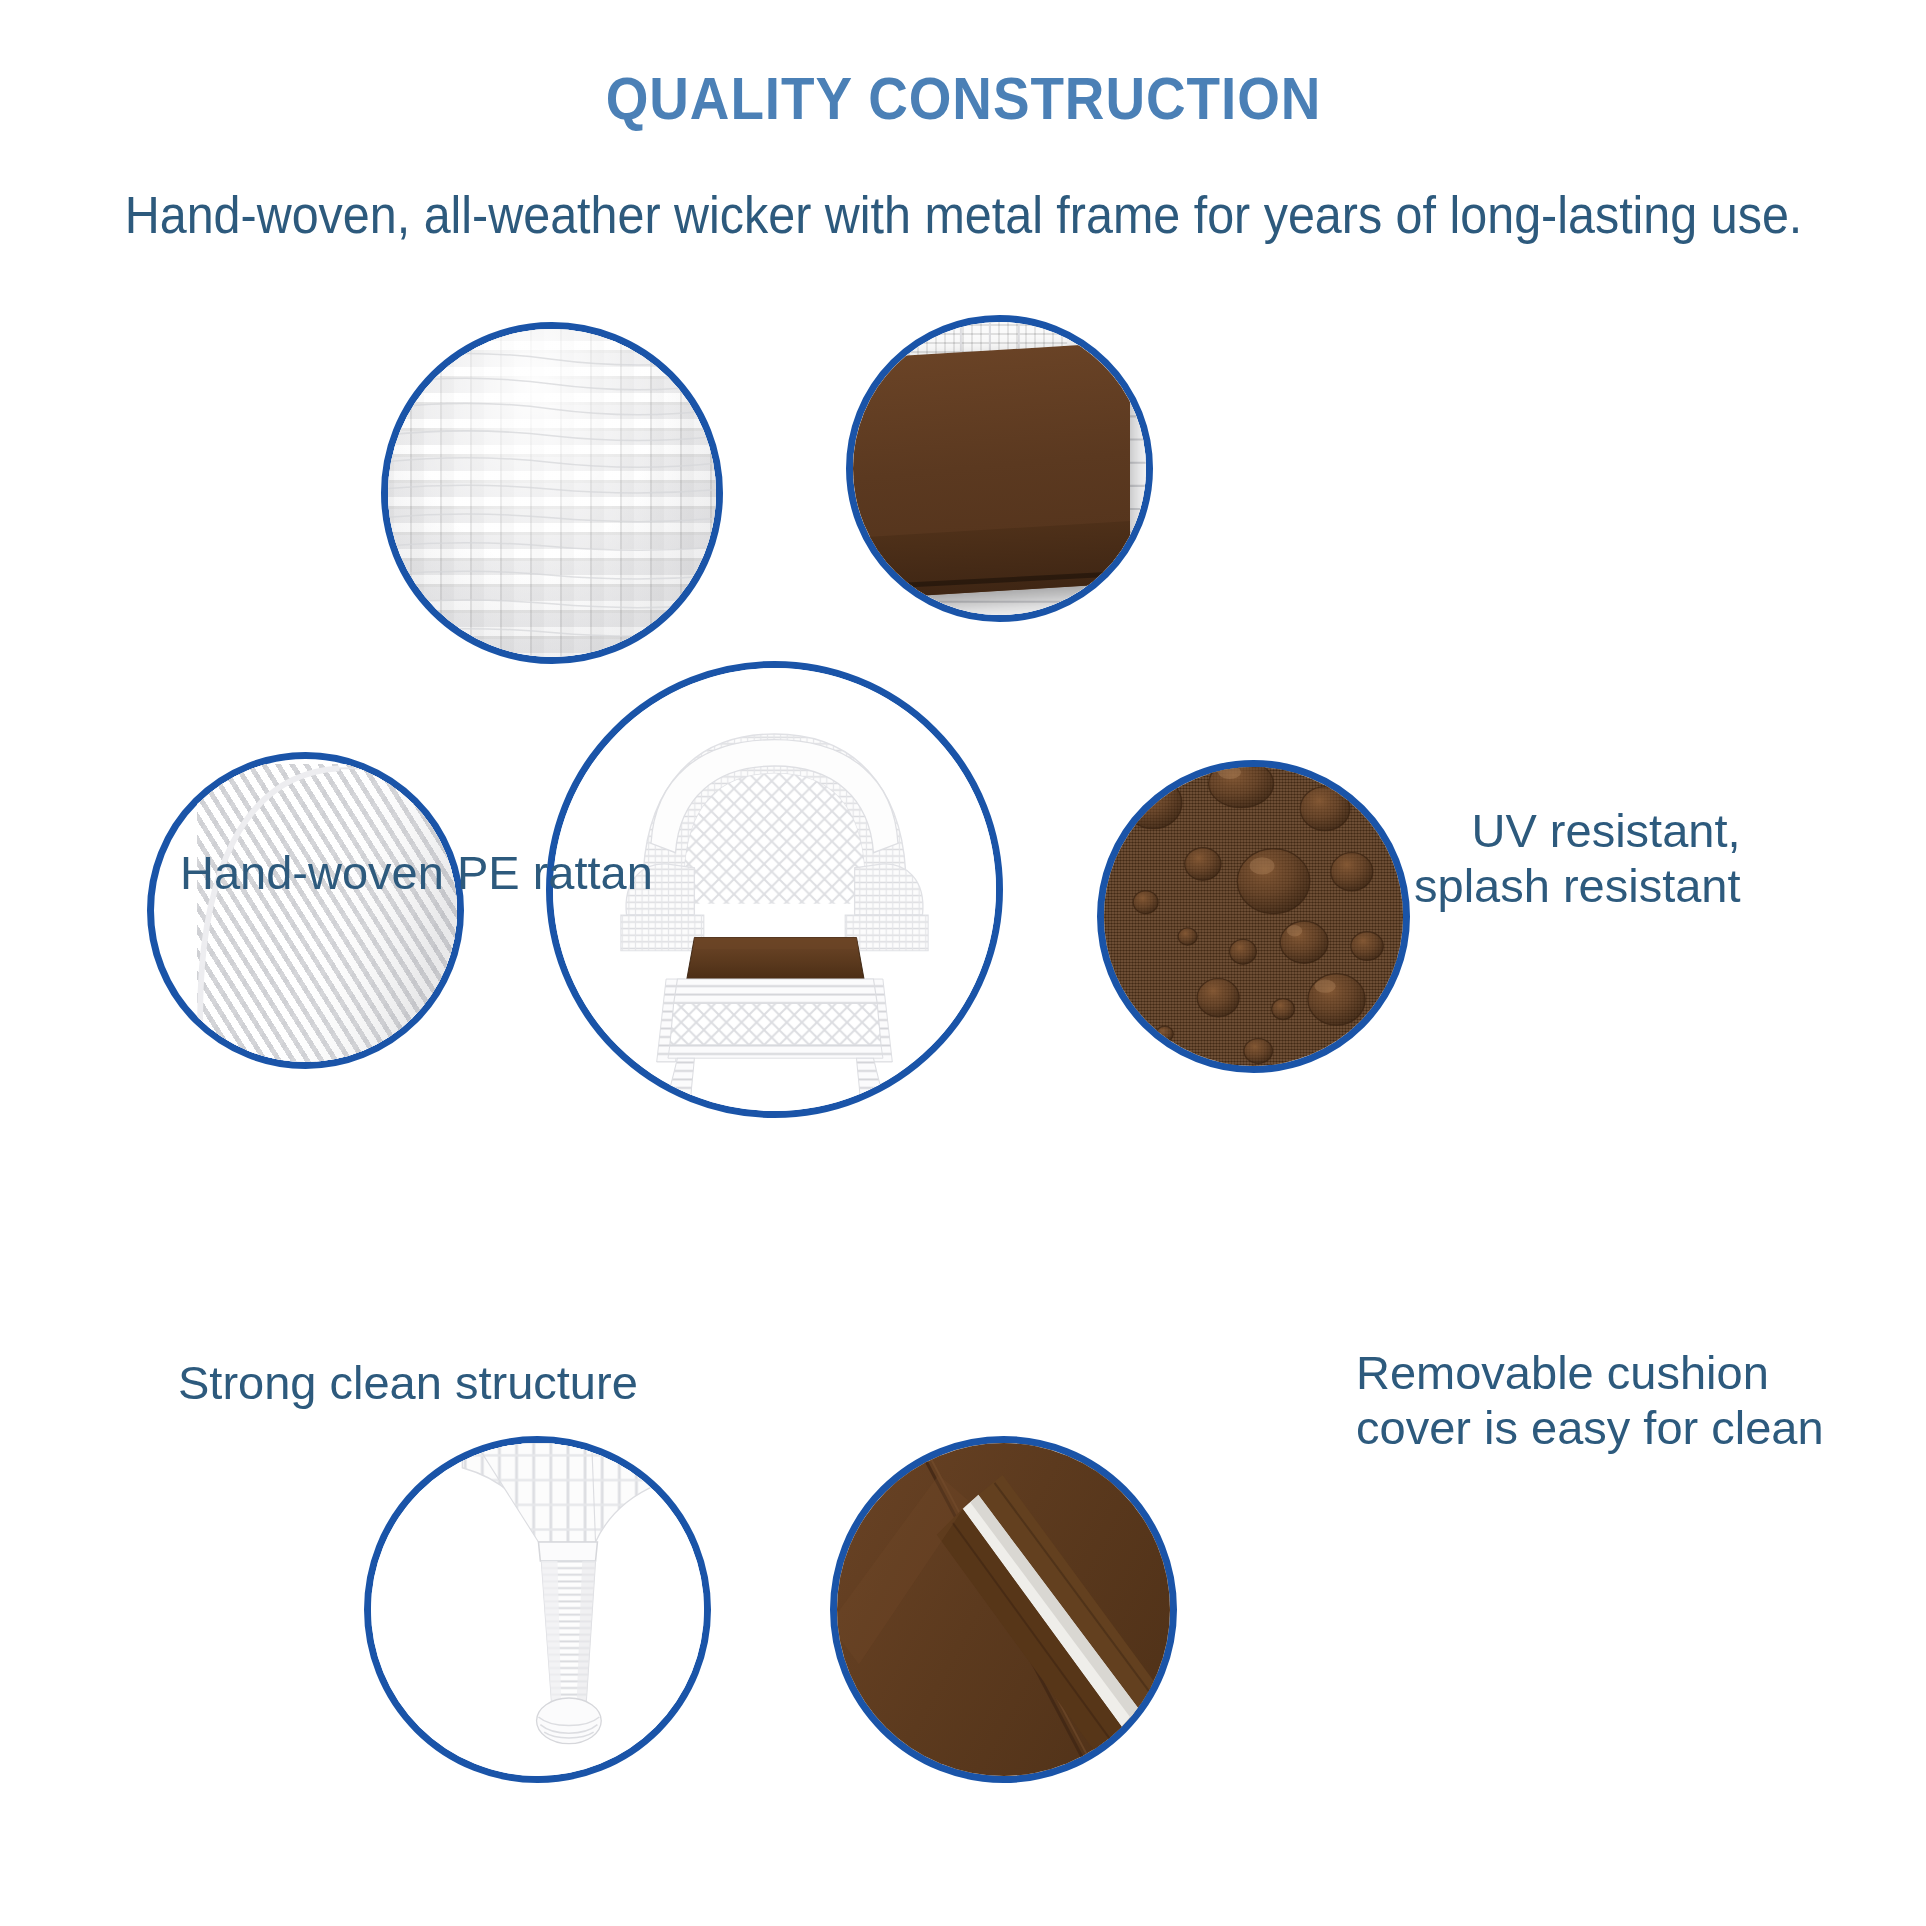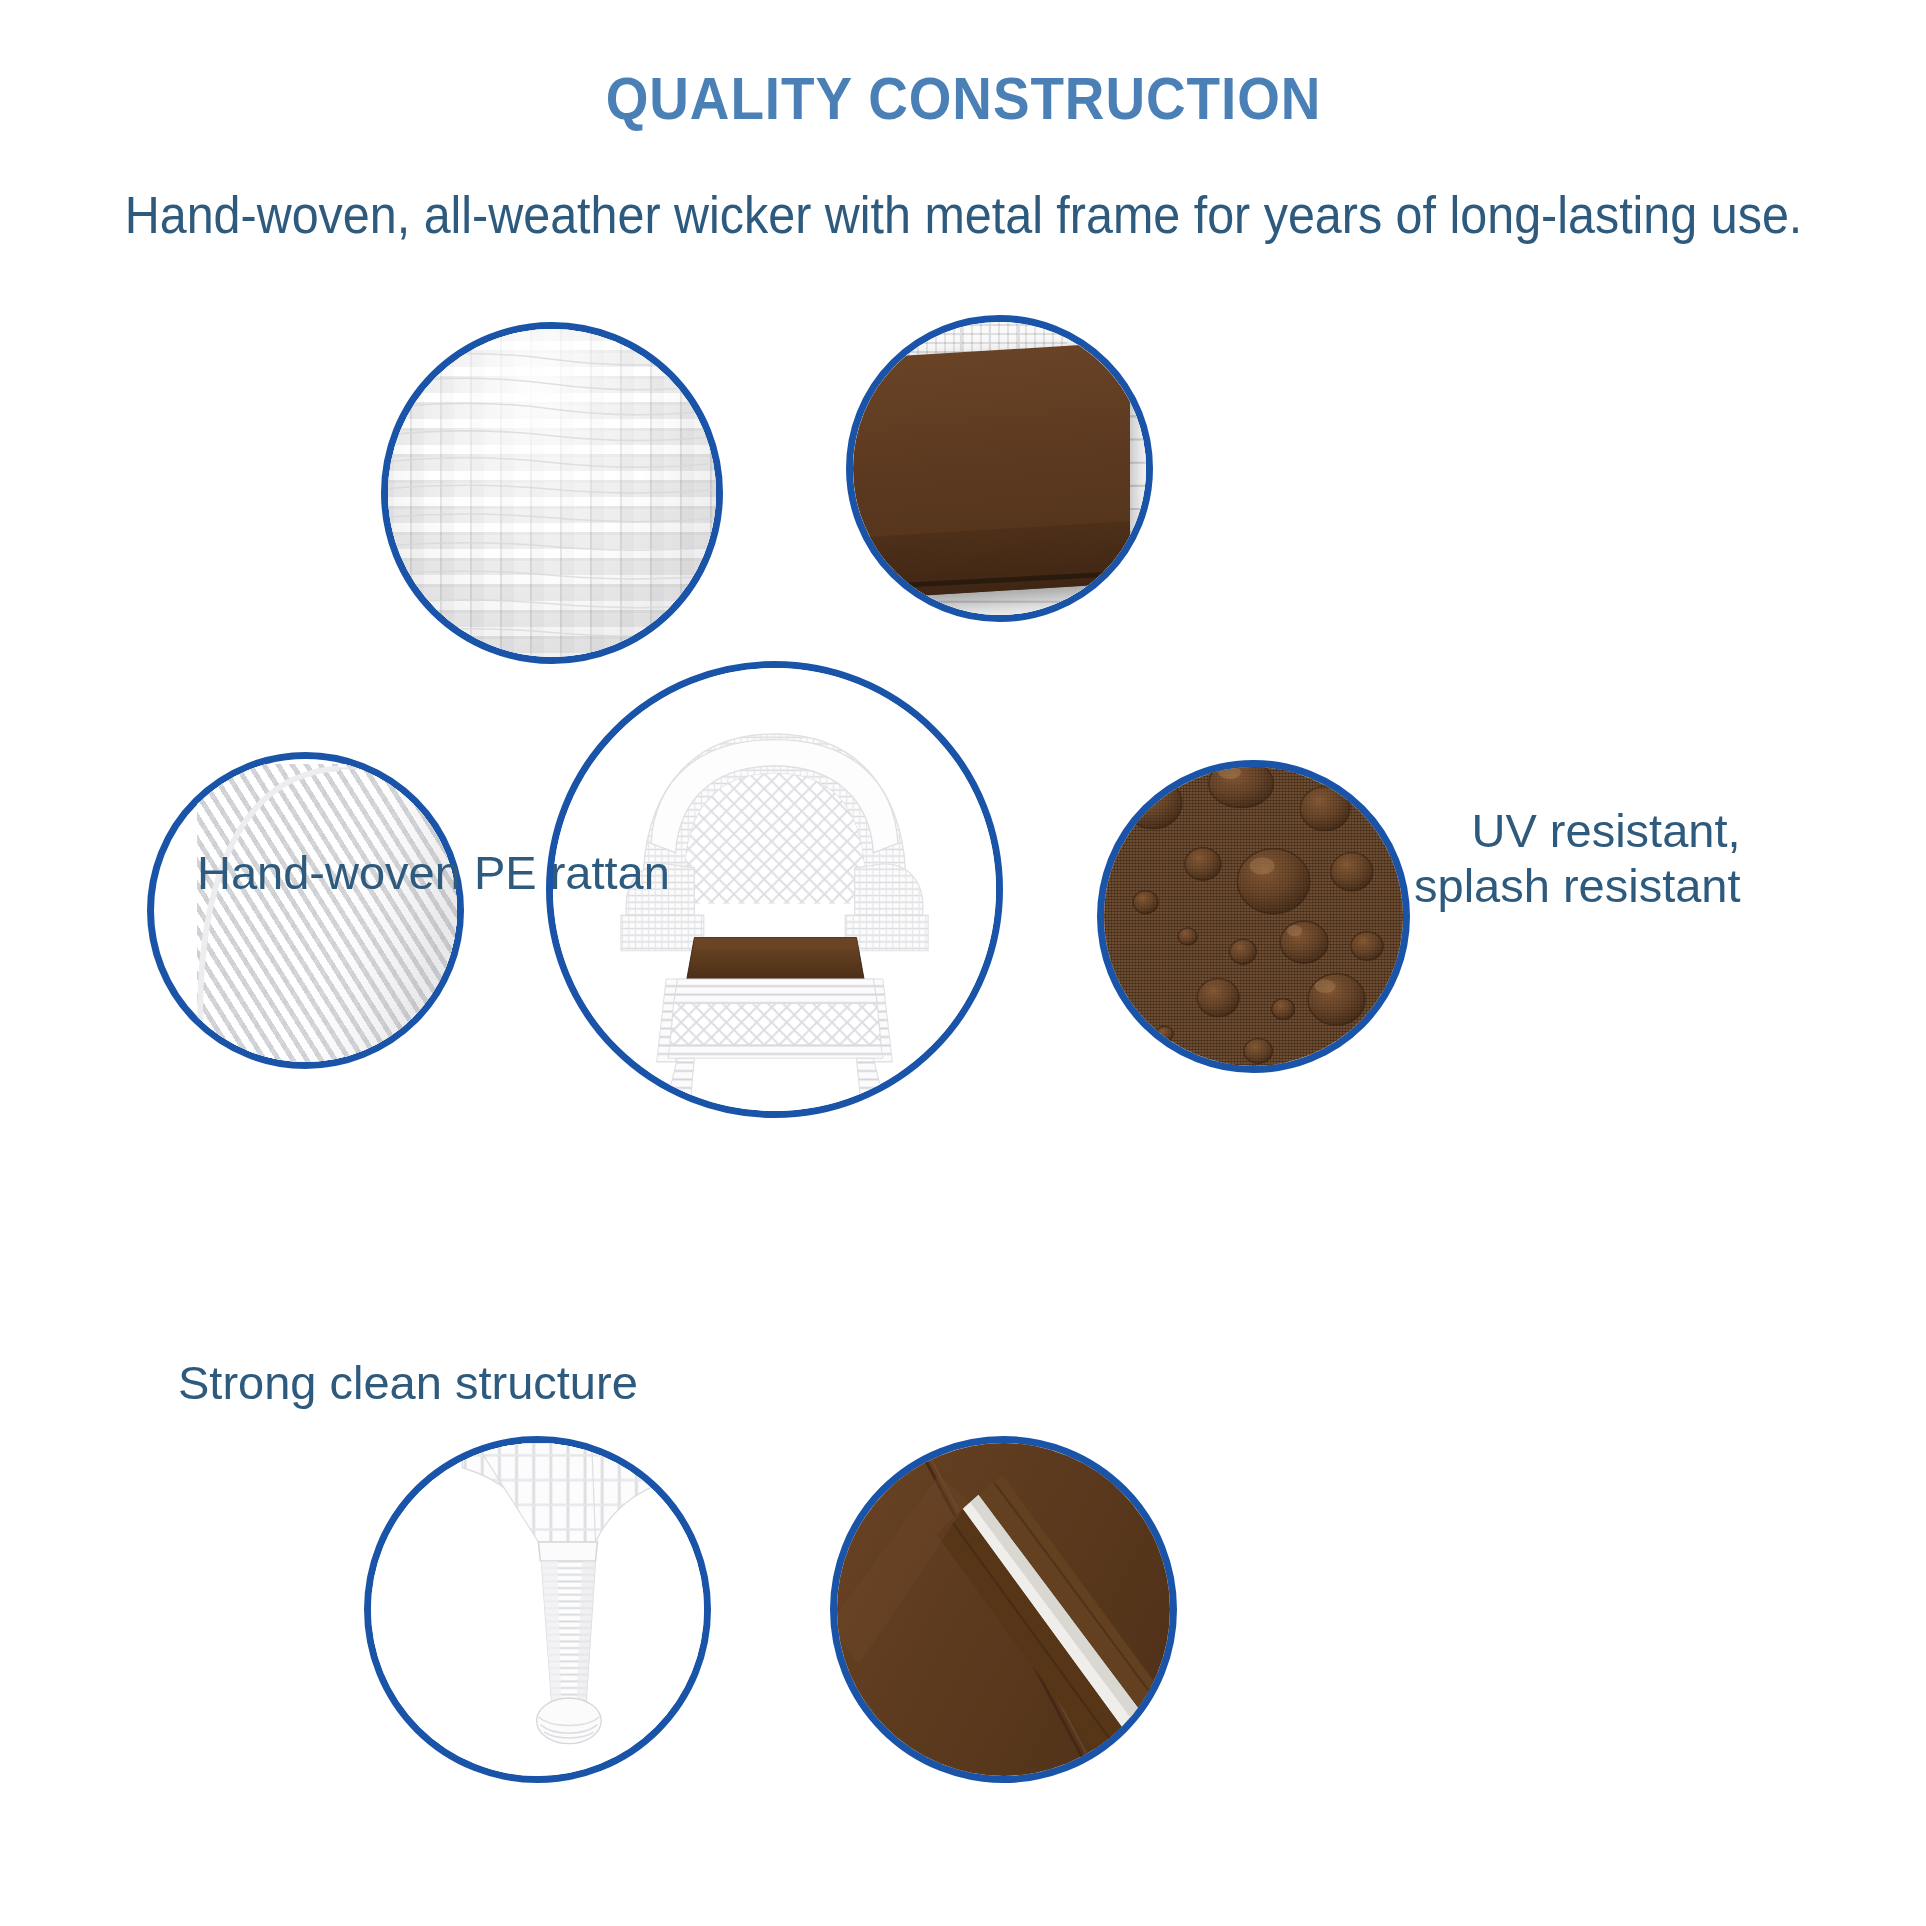--- a/index.html
+++ b/index.html
@@ -43,7 +43,7 @@
     font-weight:400;
     white-space:pre-line;
   }
-  #cap-rattan{left:197px;top:846px;}
+  #cap-rattan{left:180px;top:846px;}
   #cap-uv{left:1414px;top:804px;text-align:right;}
   #cap-metal{left:178px;top:1356px;}
   #cap-cushion{left:1356px;top:1346px;text-align:left;}

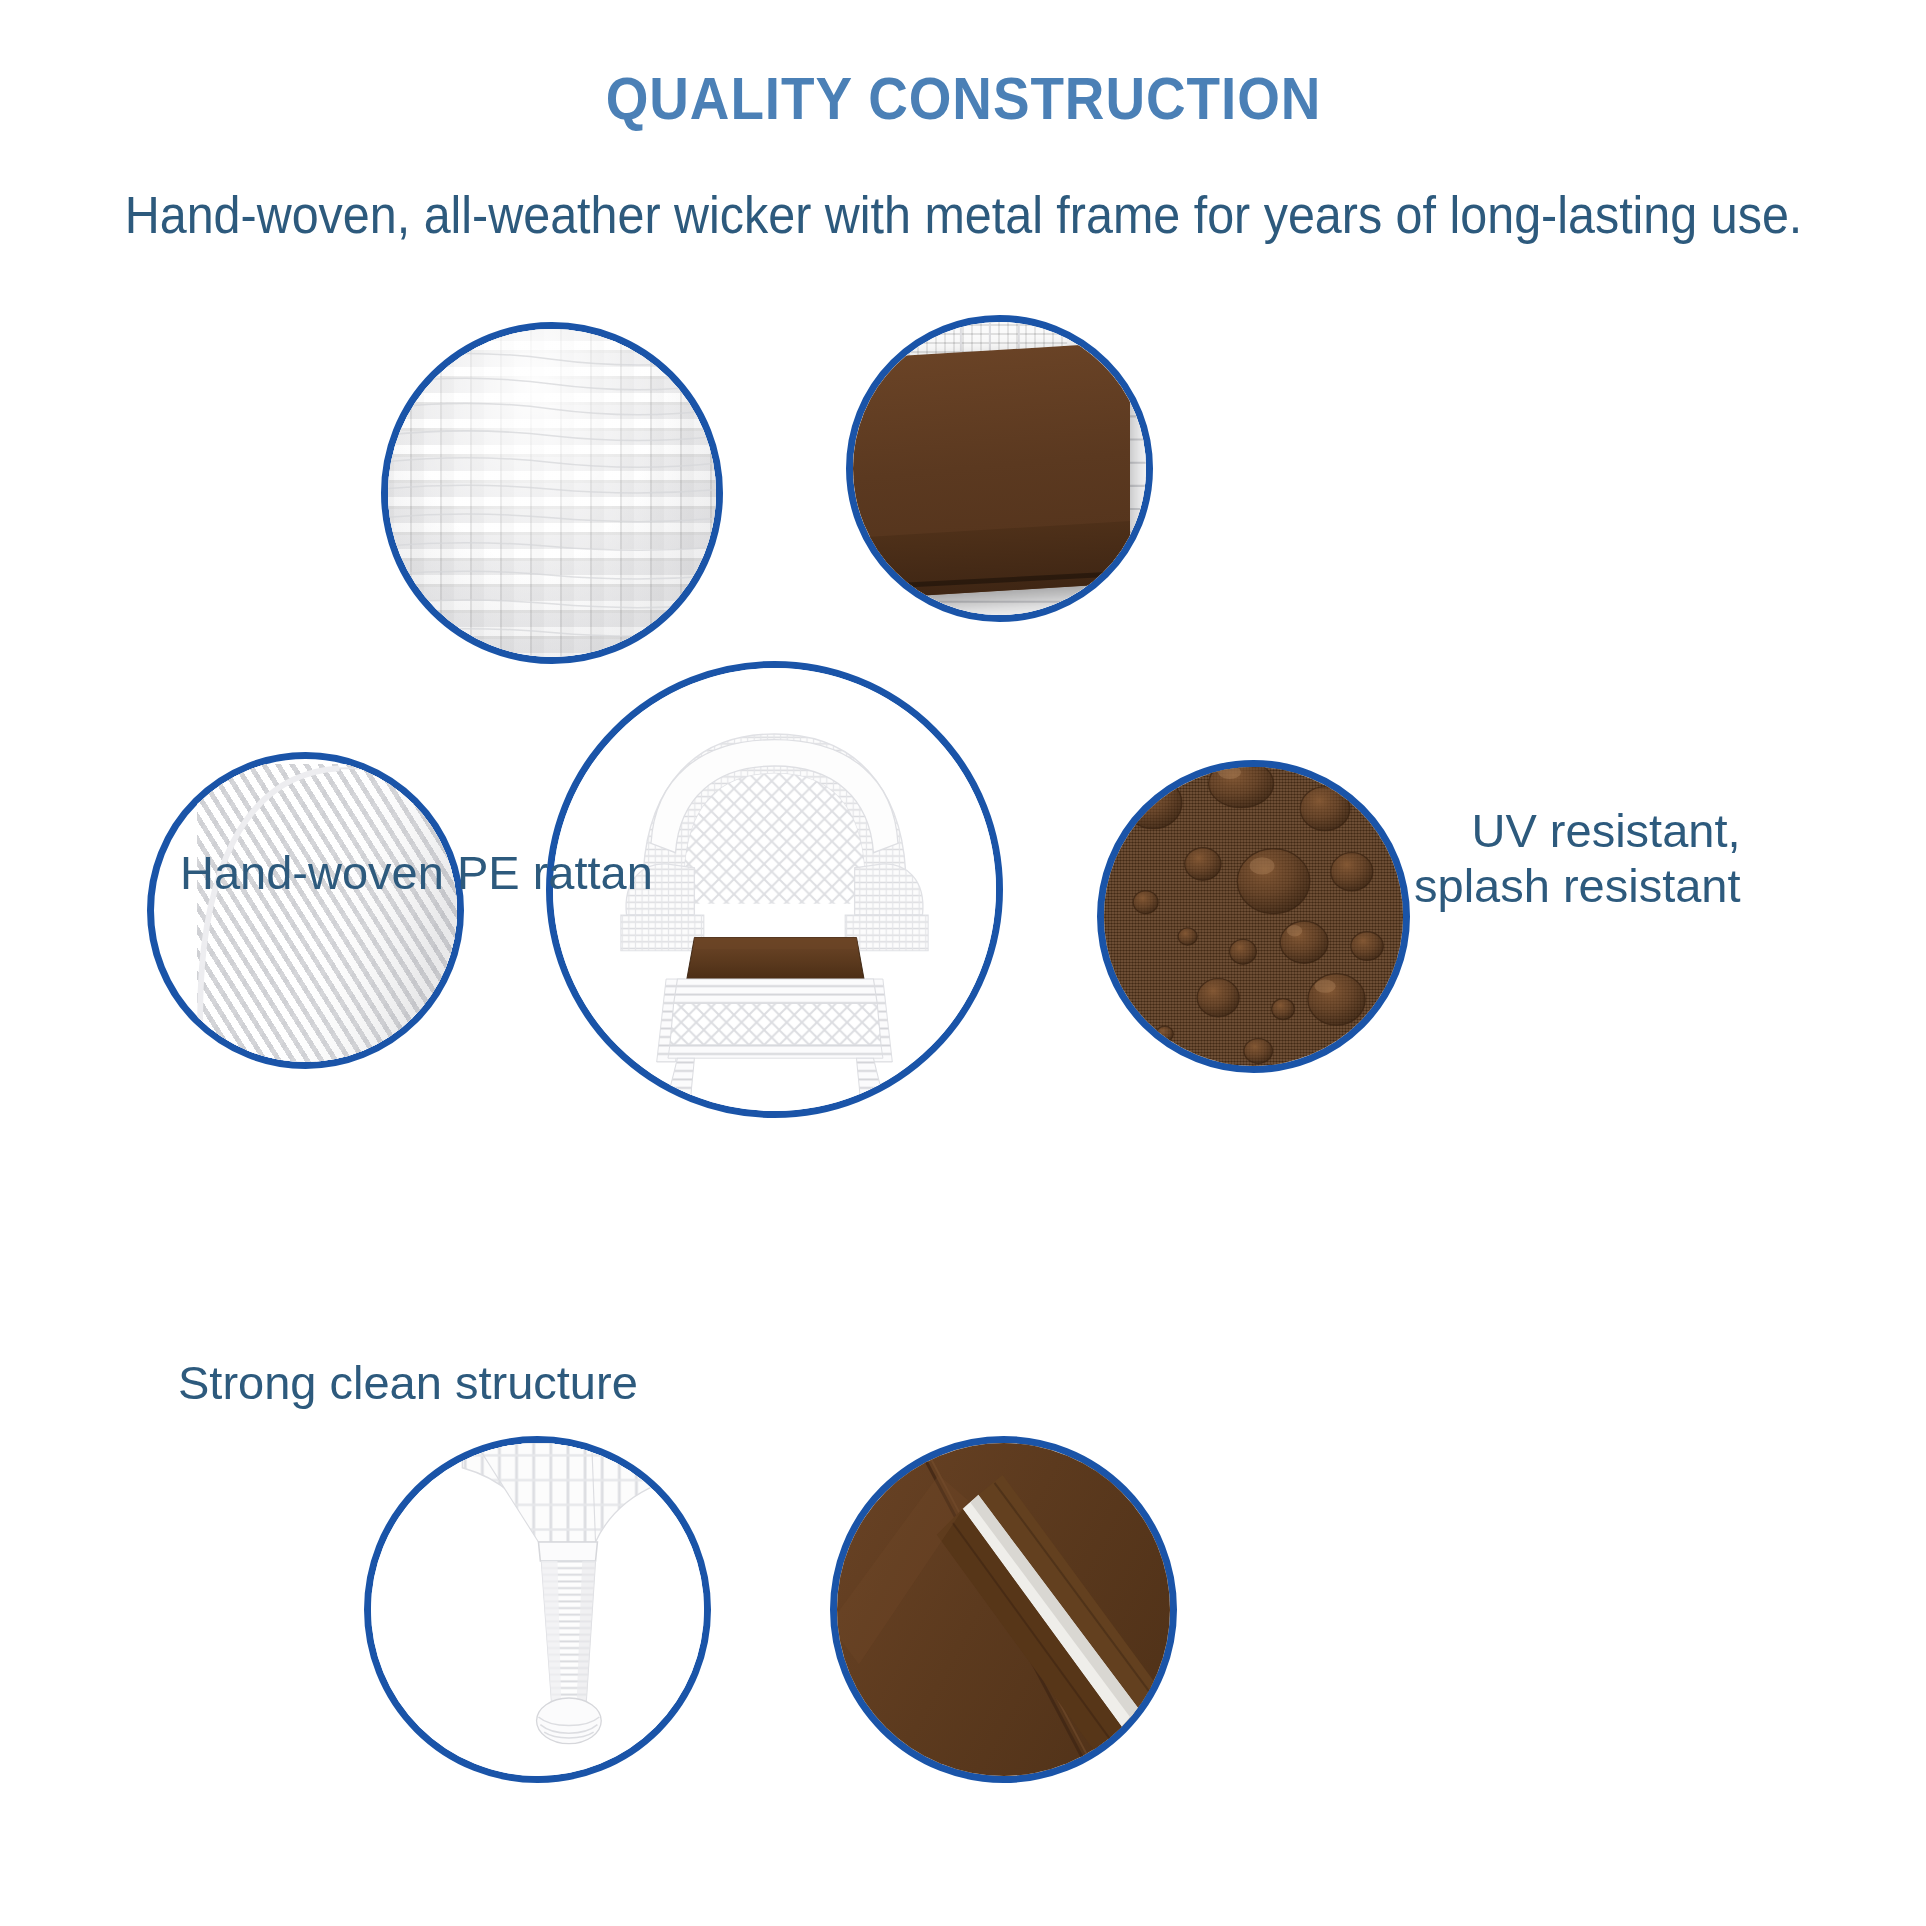--- a/index.html
+++ b/index.html
@@ -433,6 +433,8 @@
 
   <div class="caption" id="cap-metal">Strong clean structure</div>
 
+  <div class="caption" id="cap-cushion">Removable cushion
+cover is easy for clean</div>
 
 </div>
 

